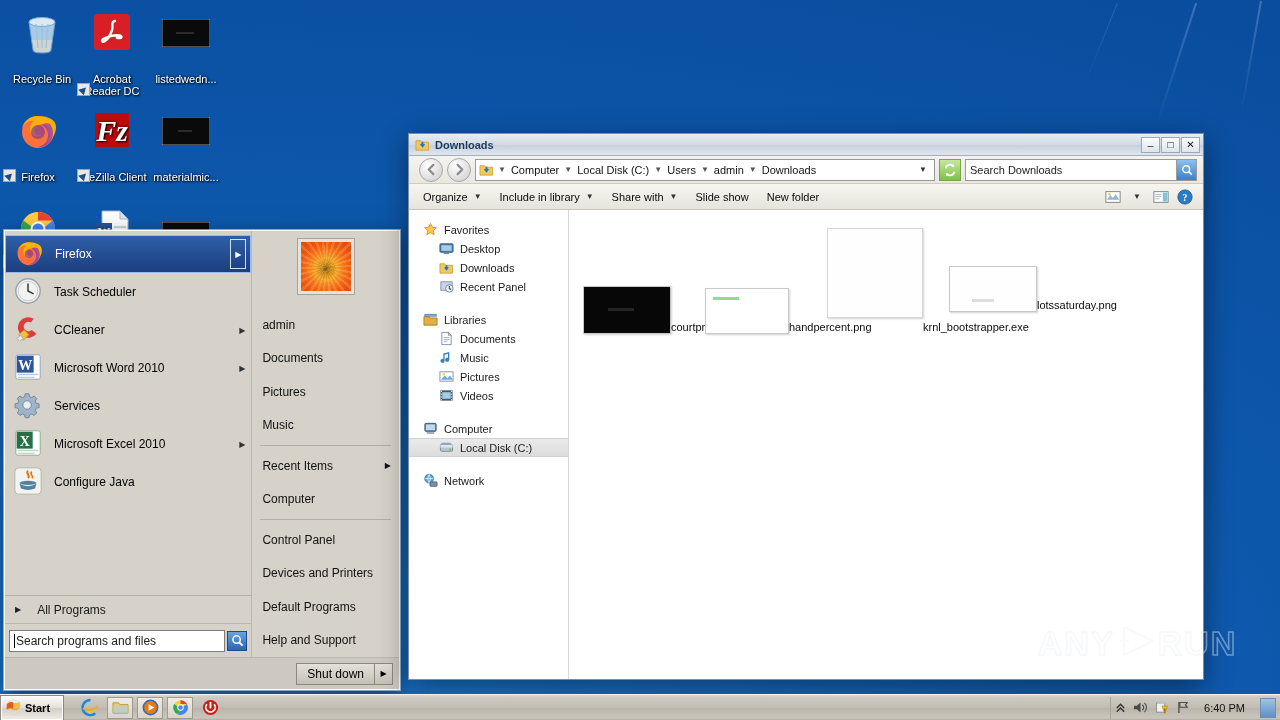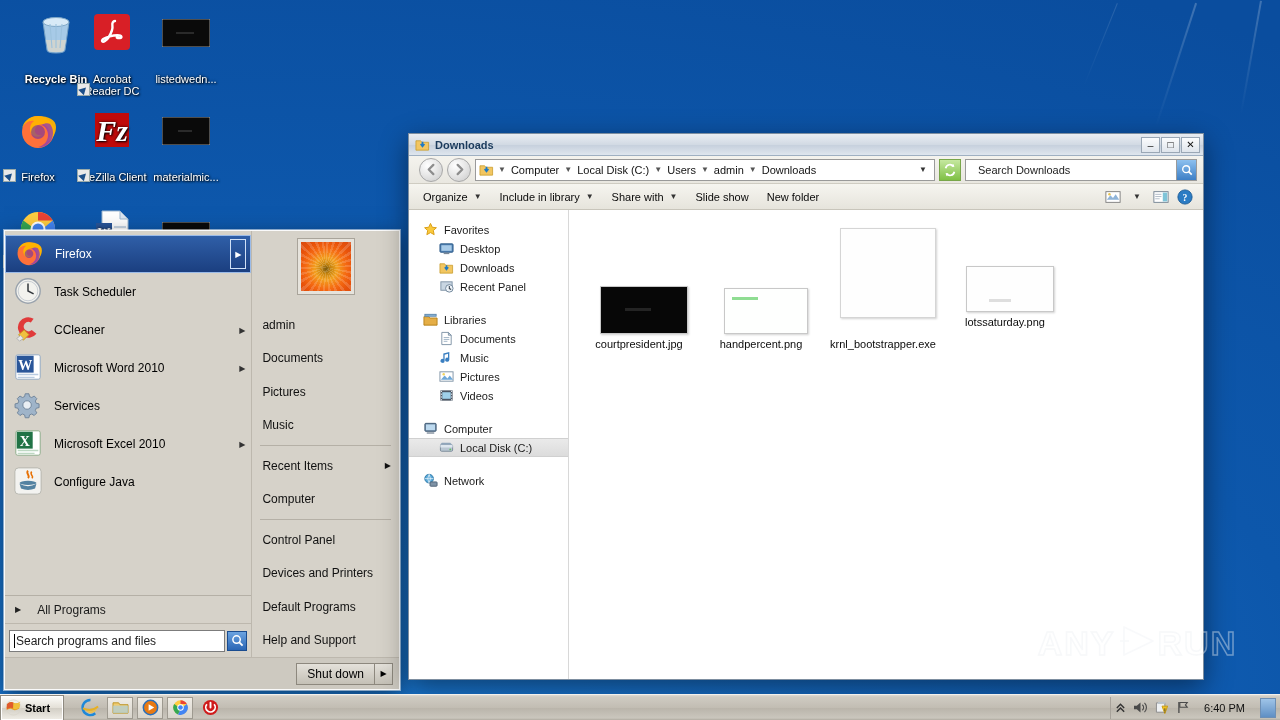--- a/index.html
+++ b/index.html
@@ -220,7 +220,7 @@
 
 <div id="desktop-icons">
 
-  <div class="desk-icon" style="left:20px;top:6px;font-weight:bold;">
+  <div class="desk-icon" style="left:6px;top:6px;">
     <span class="glyph">
       <svg width="38" height="42" viewBox="0 0 38 42">
         <path d="M6 10 L10 38 Q10 41 19 41 Q28 41 28 38 L32 10 Z" fill="#b8d8ef" stroke="#7fa8c8" stroke-width="1" opacity="0.9"></path>

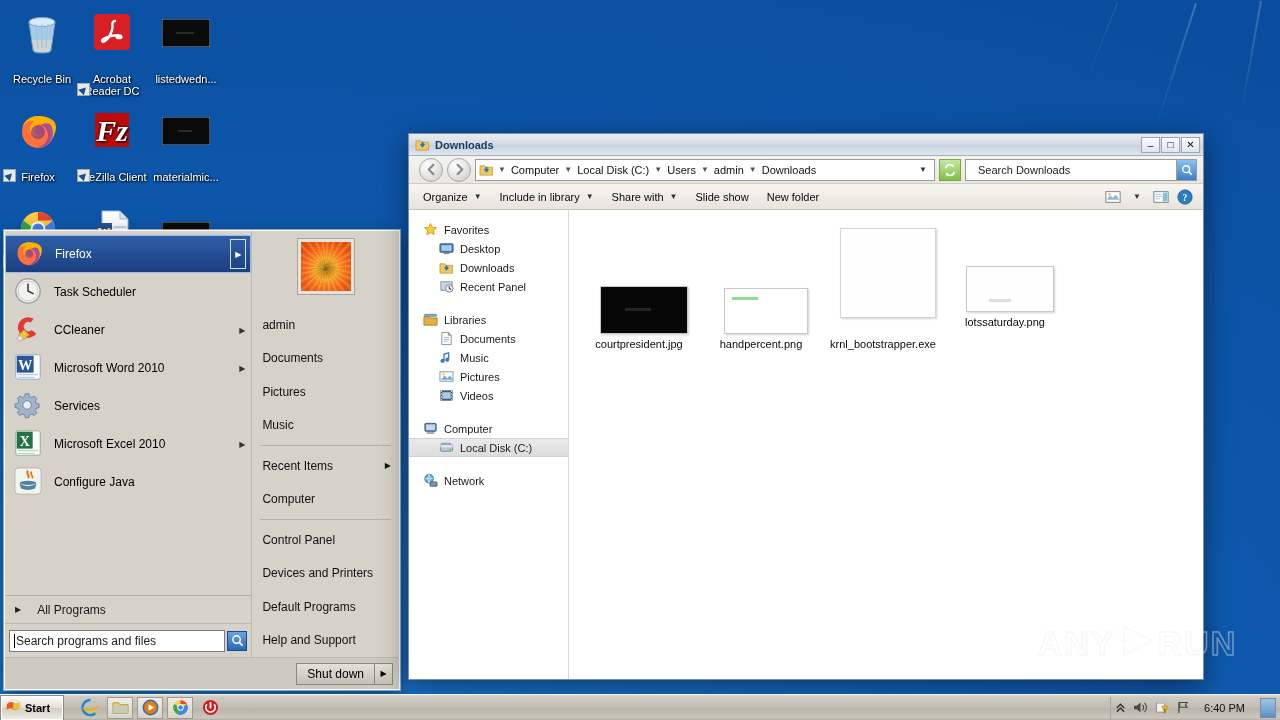--- a/index.html
+++ b/index.html
@@ -137,7 +137,7 @@
   }
   #searchbar {
     width:232px; height:22px; background:#fff; border:1px solid #9a9a9a; display:flex; align-items:center;
-    padding-left:12px; font-size:11px; color:#222;
+    padding-left:4px; font-size:11px; color:#222;
   }
   #search-glass {
     width:20px;height:20px; margin-left:auto; background:linear-gradient(to bottom,#8cc0ef,#3d7fc6);

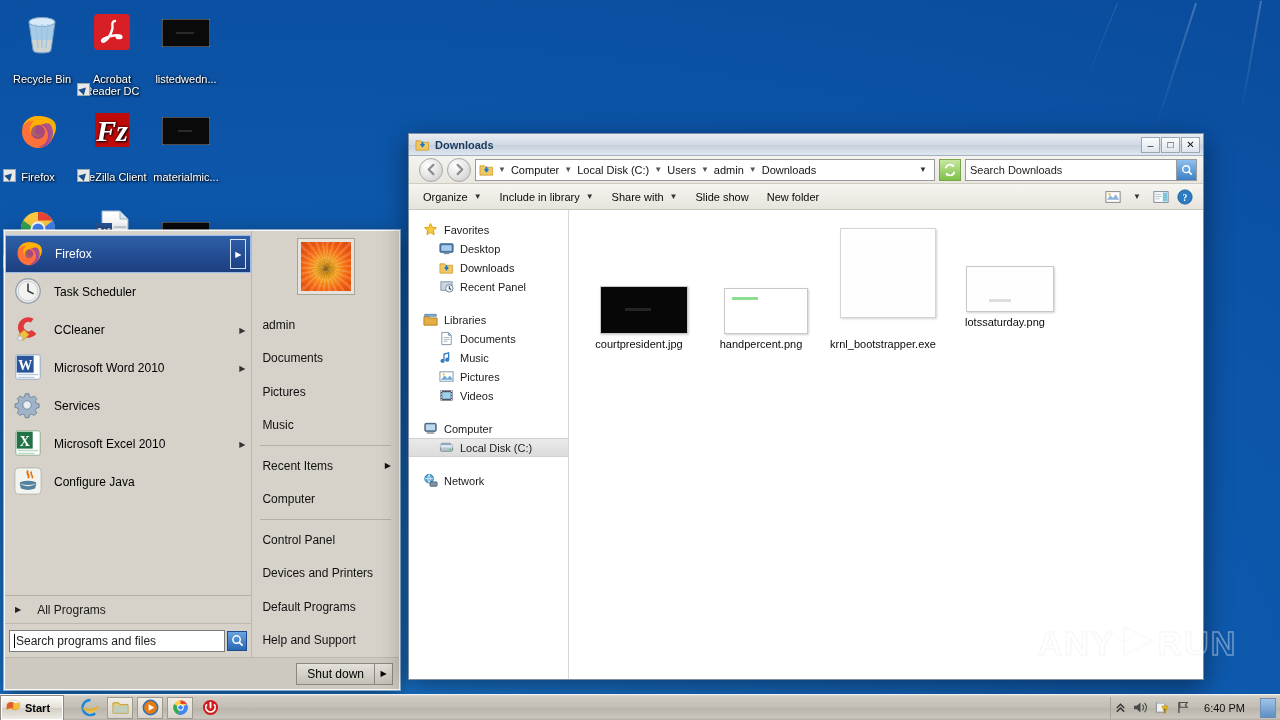--- a/index.html
+++ b/index.html
@@ -163,7 +163,7 @@
   .nav-gap { height:14px; }
   #content { flex:1; position:relative; background:#fff; padding:18px 0 0 14px; }
   #file-grid { display:flex; align-items:flex-start; gap:0; }
-  .file-cell { width:122px; display:flex; flex-direction:column; align-items:flex-start; }
+  .file-cell { width:122px; display:flex; flex-direction:row; align-items:flex-end; }
   .thumb-wrap { height:106px; display:flex; align-items:flex-end; justify-content:center; width:100%; }
   .thumb { border:1px solid #c8c8c8; box-shadow:1px 1px 2px rgba(0,0,0,.18); }
   .file-name { margin-top:4px; text-align:center; font-size:11px; color:#0b0b0b; line-height:13px; width:112px; word-wrap:break-word;}

